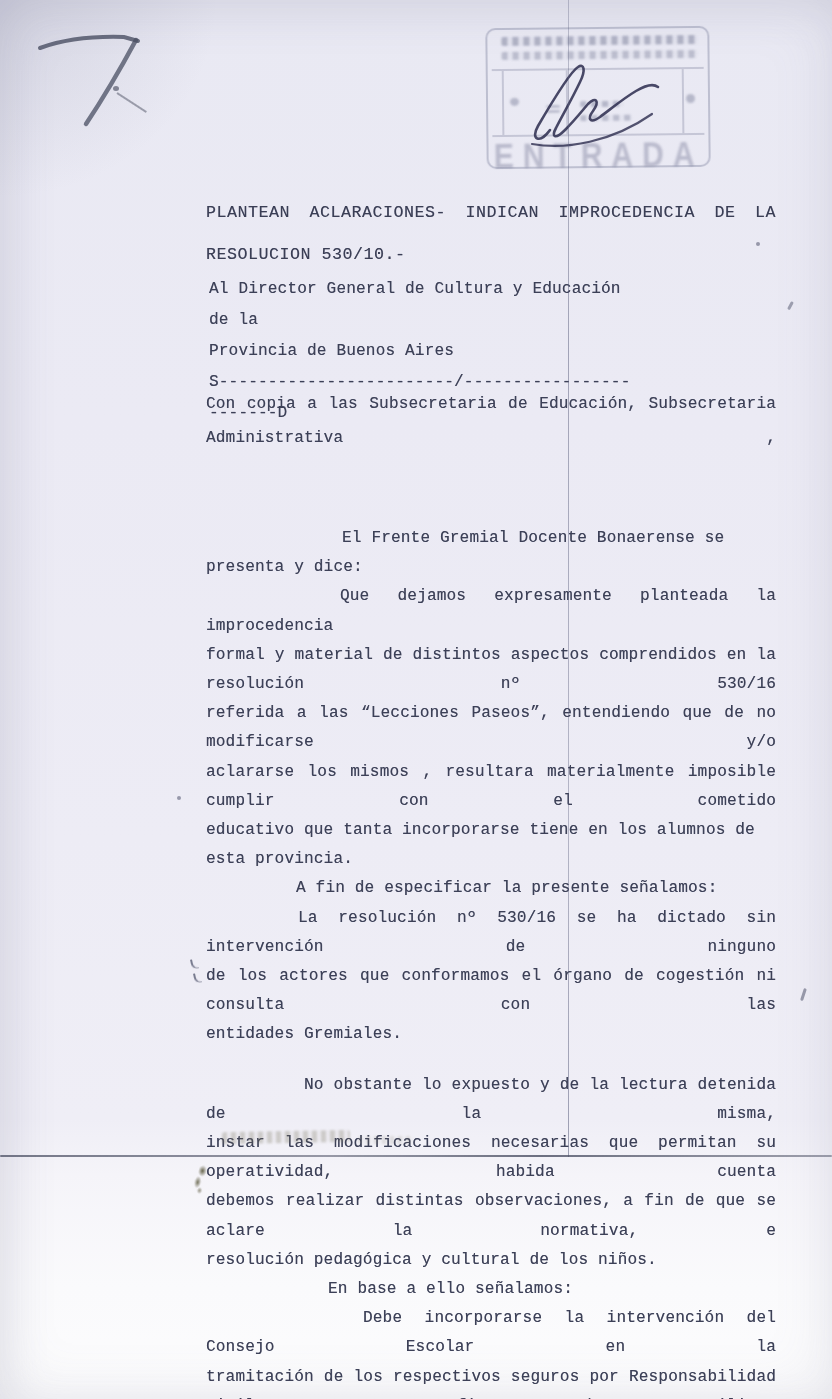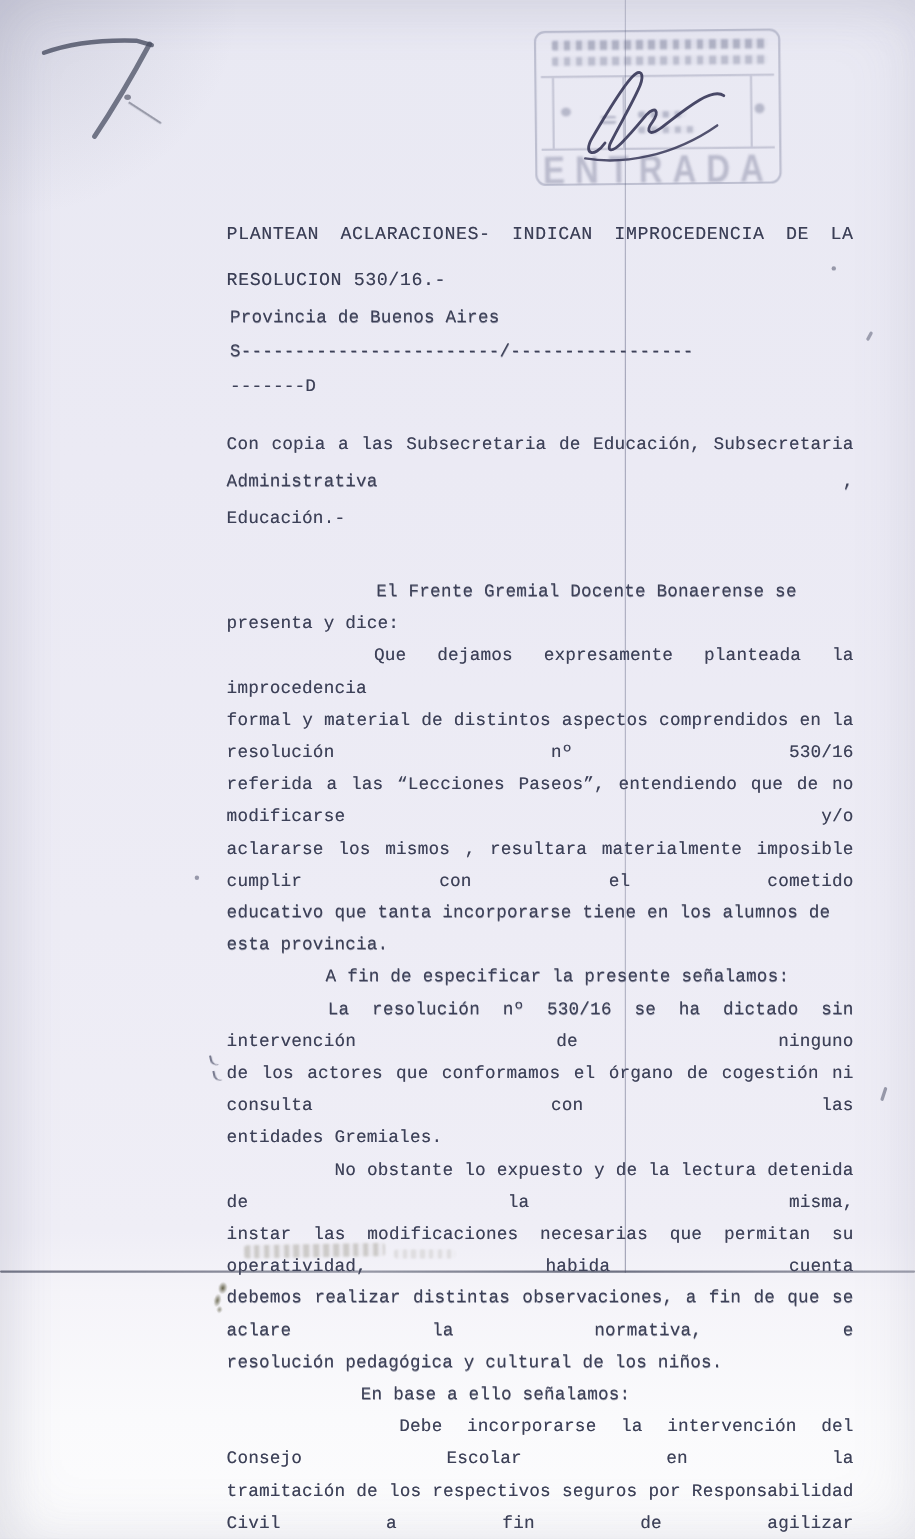--- a/index.html
+++ b/index.html
@@ -126,7 +126,7 @@
 
   <div class="tblock title-block">
       <div class="line just">PLANTEAN ACLARACIONES- INDICAN IMPROCEDENCIA DE LA</div>
-      <div class="line">RESOLUCION 530/16.-</div>
+      <div class="line">RESOLUCION 530/10.-</div>
     </div>
   <div class="tblock recipient-block">
       <div class="line">Provincia de Buenos Aires</div>

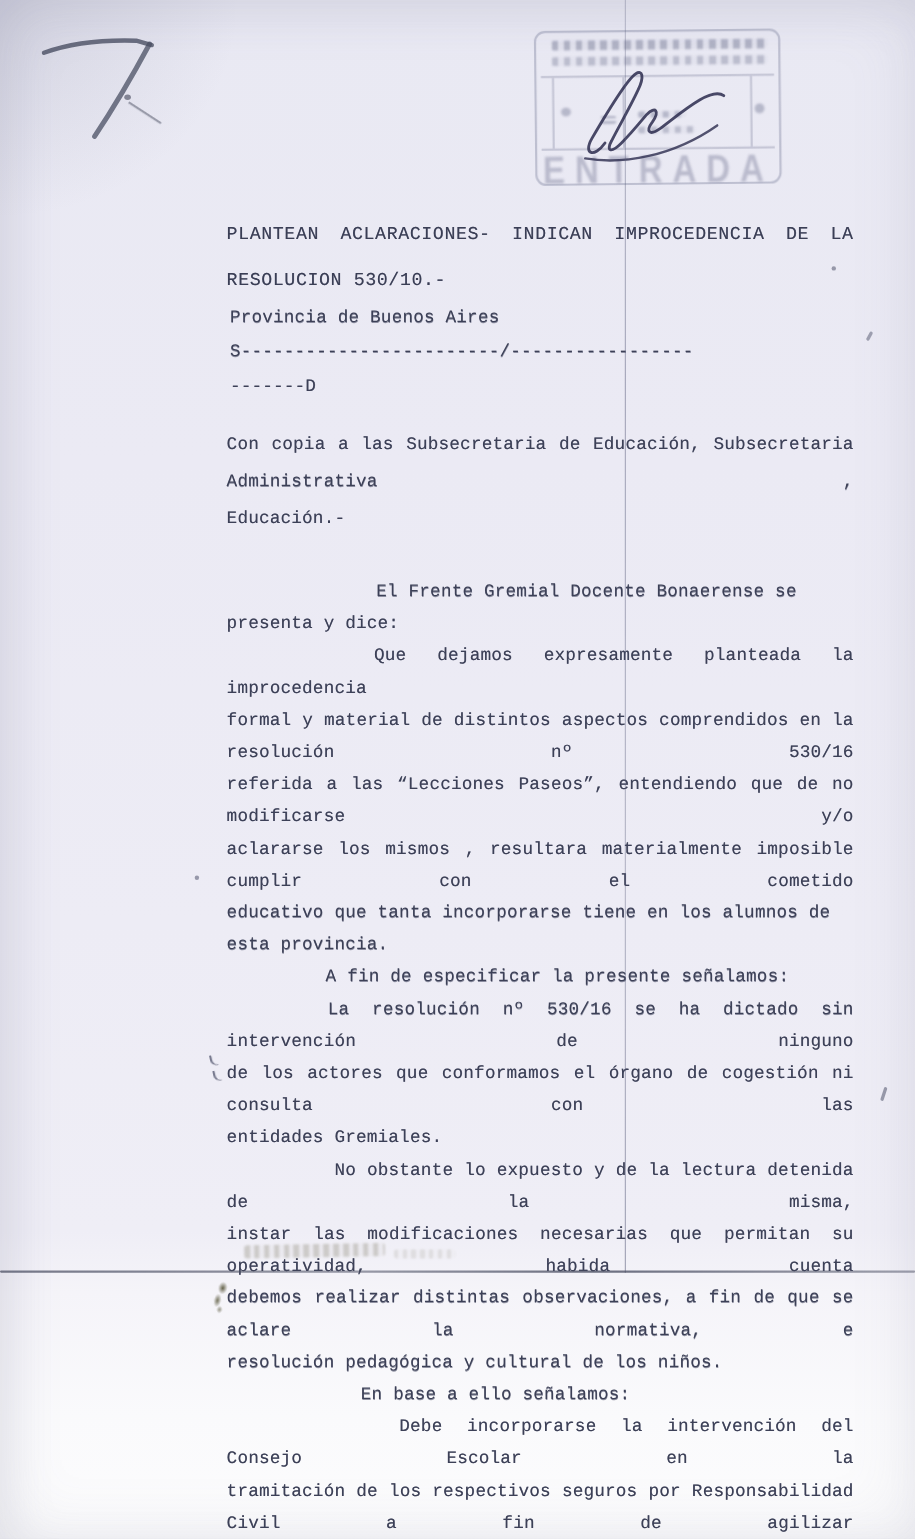--- a/index.html
+++ b/index.html
@@ -129,6 +129,7 @@
       <div class="line">RESOLUCION 530/10.-</div>
     </div>
   <div class="tblock recipient-block">
+      <div class="line">Al  Director General de Cultura y Educación de la</div>
       <div class="line">Provincia de Buenos Aires</div>
       <div class="line">S------------------------/------------------------D</div>
     </div>

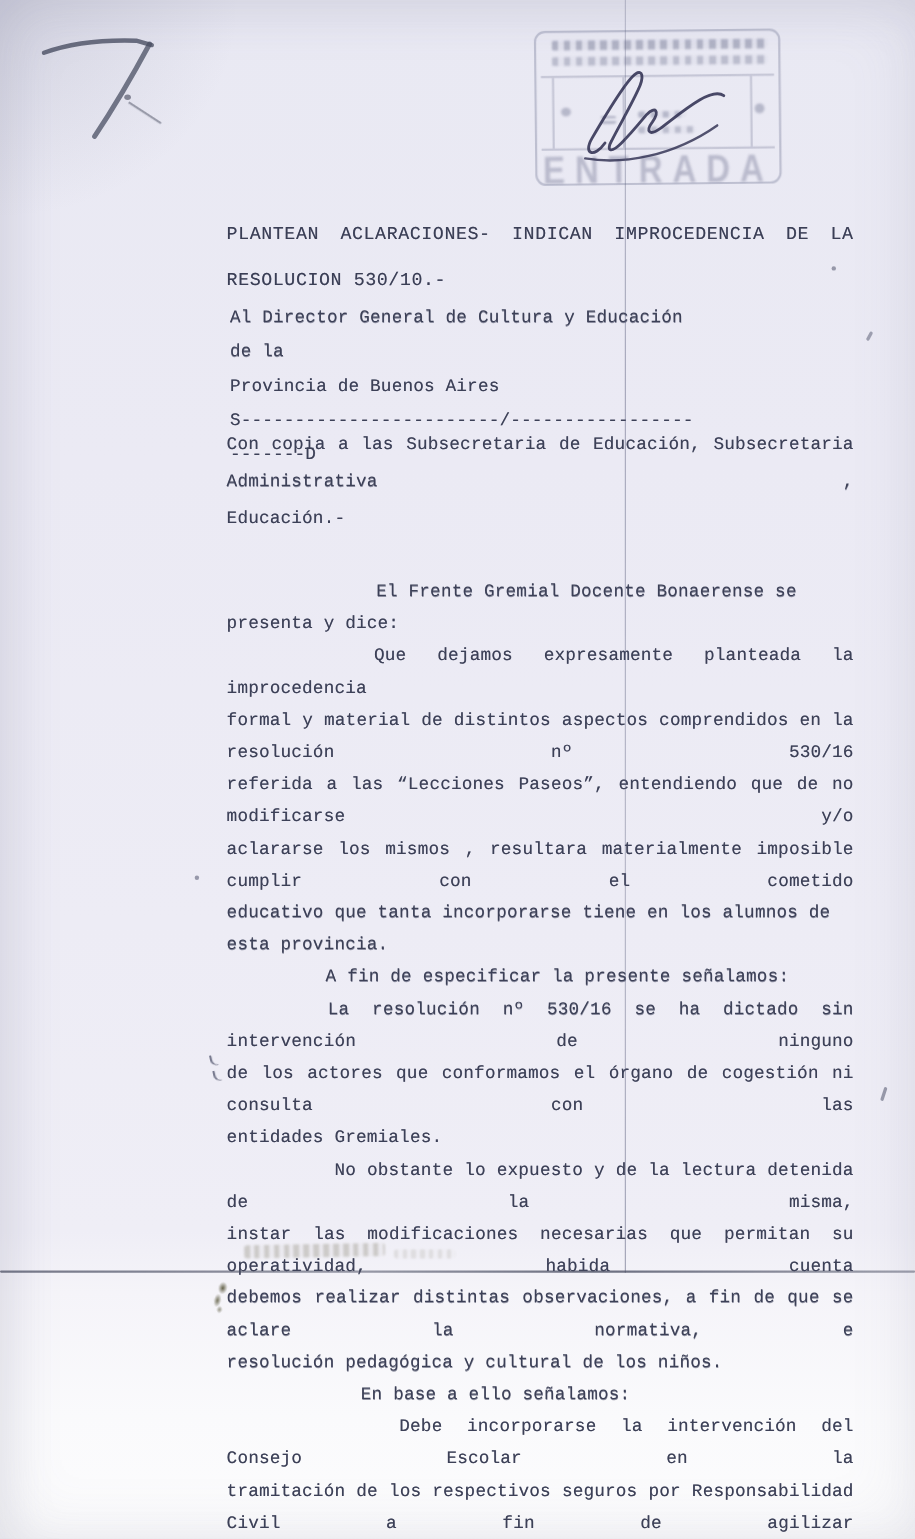--- a/index.html
+++ b/index.html
@@ -135,7 +135,6 @@
     </div>
   <div class="tblock copy-block">
       <div class="line just">Con copia a las Subsecretaria de Educación, Subsecretaria Administrativa ,</div>
-      <div class="line">Educación.-</div>
     </div>
   <div class="tblock body-block">
       <div class="line" style="text-indent: 136px;">El Frente Gremial Docente Bonaerense se presenta y dice:</div>

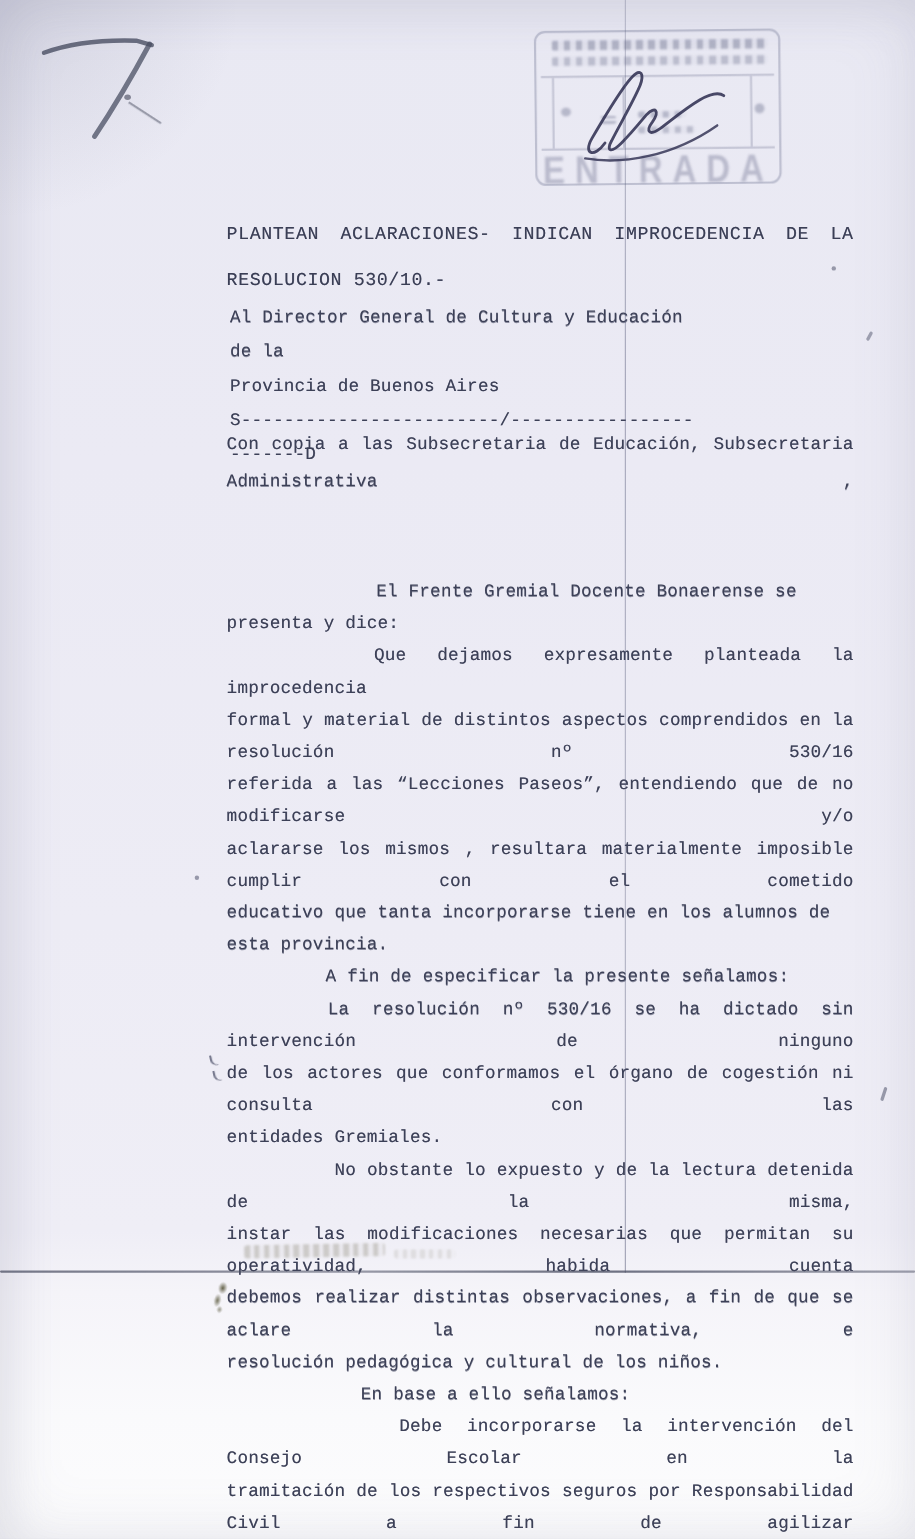--- a/index.html
+++ b/index.html
@@ -147,7 +147,7 @@
       <div class="line just" style="text-indent: 92px;">La resolución nº 530/16 se ha dictado sin intervención de ninguno</div>
       <div class="line just">de los actores que conformamos el órgano de cogestión ni consulta con las</div>
       <div class="line">entidades Gremiales.</div>
-      <div class="line just" style="text-indent: 98px;">No obstante lo expuesto y de la lectura detenida de la misma,</div>
+      <div class="line just" style="text-indent: 98px; margin-top: 21px;">No obstante lo expuesto y de la lectura detenida de la misma,</div>
       <div class="line just">instar las modificaciones necesarias que permitan su operatividad, habida cuenta</div>
       <div class="line just">debemos realizar distintas observaciones, a fin de que se aclare la normativa, e</div>
       <div class="line">resolución pedagógica y cultural de los niños.</div>

